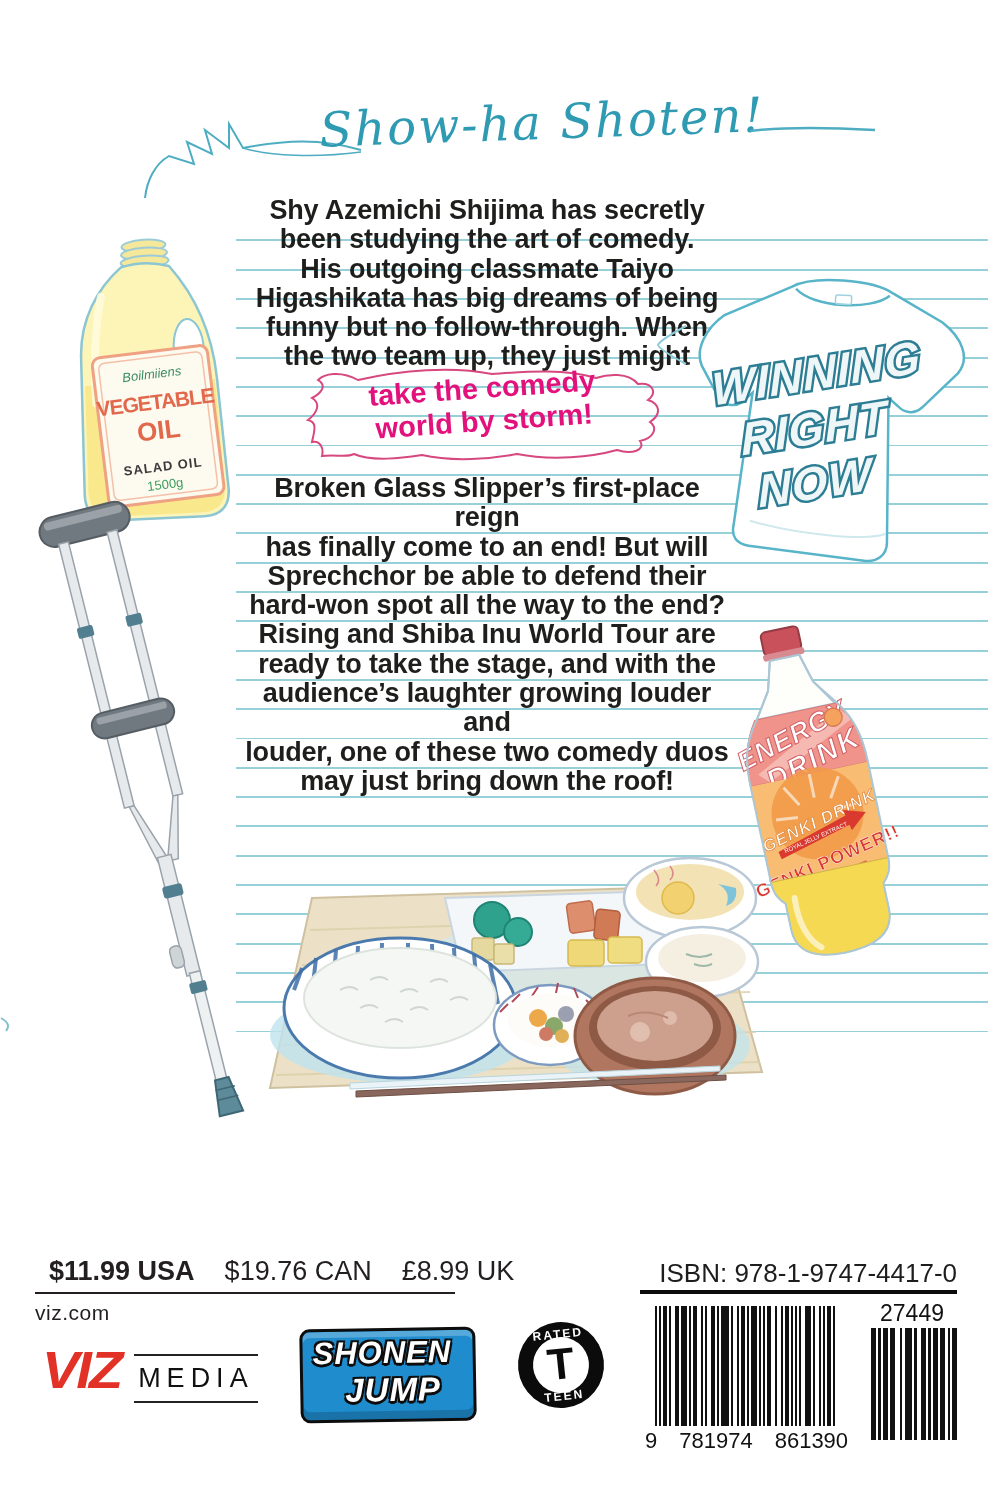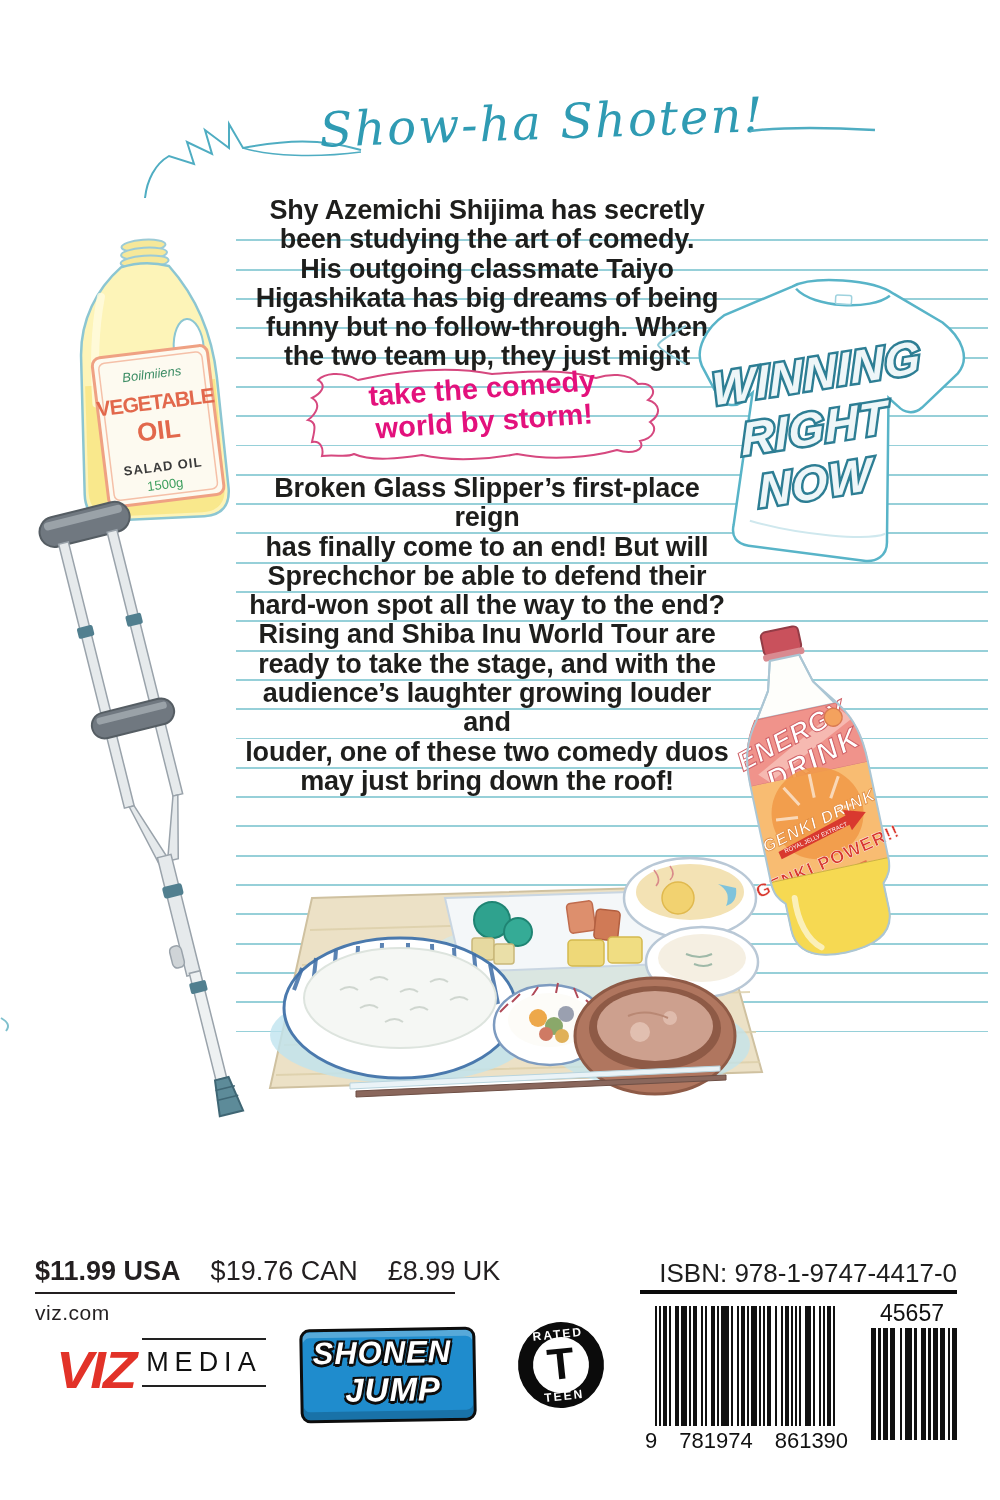--- a/index.html
+++ b/index.html
@@ -24,7 +24,7 @@
     font-weight:bold;font-size:29px;line-height:33px;color:#e3117c;
     transform:rotate(-4deg);white-space:pre-line;}
   
-  .price-row{position:absolute;left:35px;top:1256px;display:flex;gap:30px;align-items:baseline;
+  .price-row{position:absolute;left:49px;top:1256px;display:flex;gap:30px;align-items:baseline;
     color:#231f20;font-size:27px;}
   .price-usa{font-weight:bold;}
   .left-rule{position:absolute;left:35px;top:1292px;width:420px;height:2px;background:#231f20;}

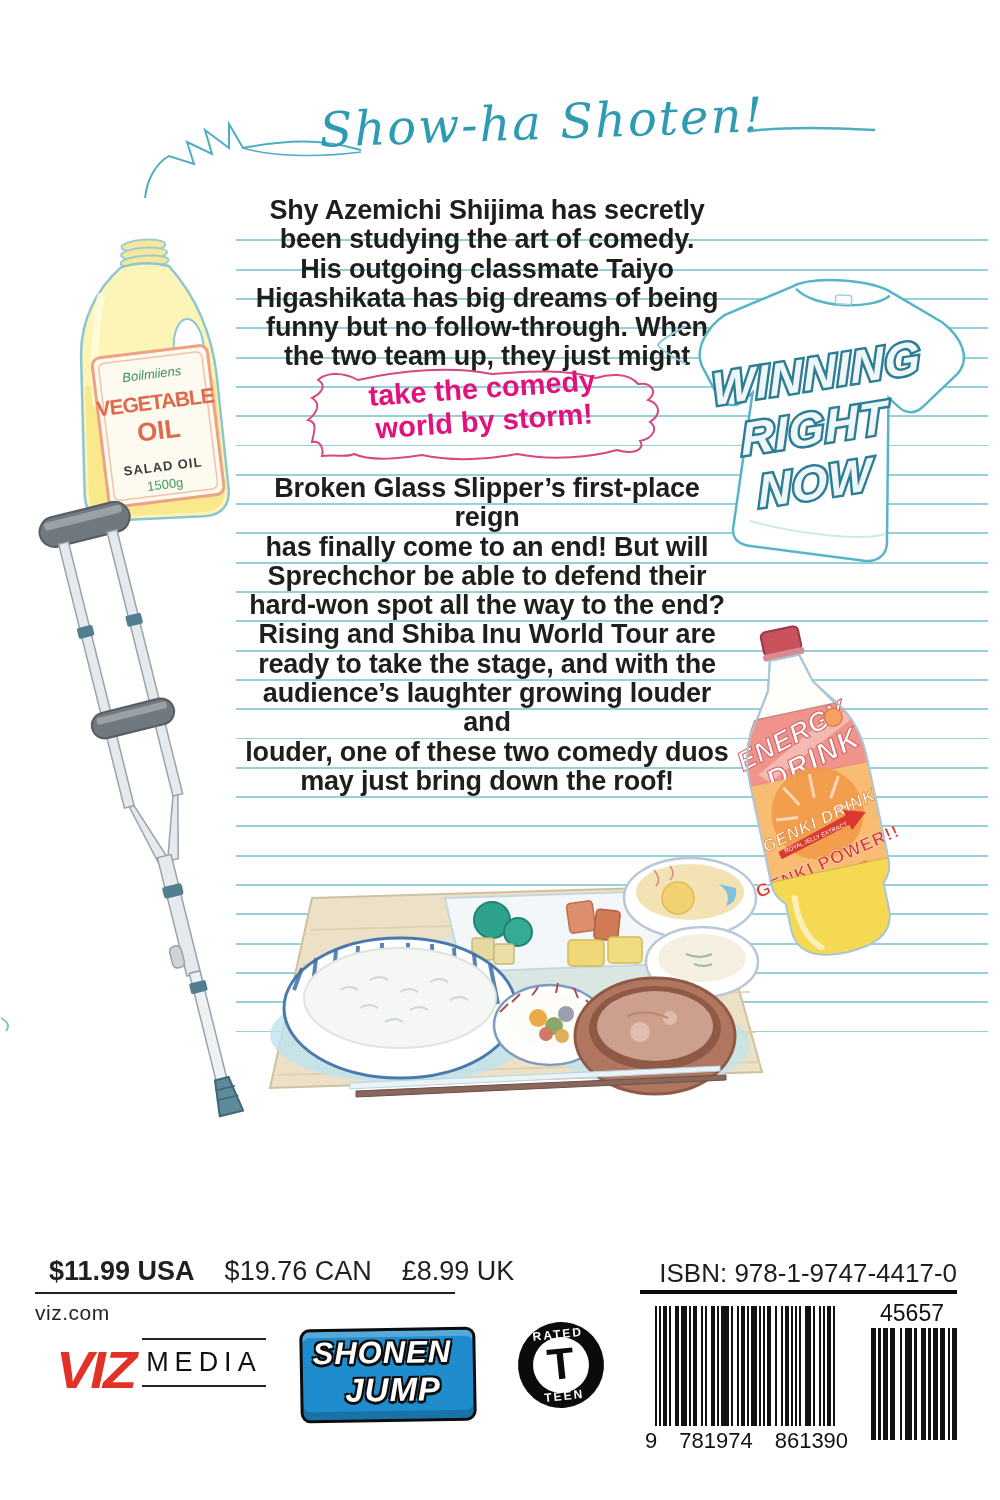--- a/index.html
+++ b/index.html
@@ -310,7 +310,7 @@
       <span>781974</span>
       <span>861390</span>
     </div>
-    <div class="bc-addon-num">45657</div>
+    <div class="bc-addon-num">27449</div>
     <div class="bc-addon" id="bc-addon"><span style="display: inline-block; height: 100%; width: 4.8px; background: rgb(17, 17, 17);"></span><span style="display: inline-block; height: 100%; width: 2.4px; background: rgb(255, 255, 255);"></span><span style="display: inline-block; height: 100%; width: 2.4px; background: rgb(17, 17, 17);"></span><span style="display: inline-block; height: 100%; width: 2.4px; background: rgb(255, 255, 255);"></span><span style="display: inline-block; height: 100%; width: 4.8px; background: rgb(17, 17, 17);"></span><span style="display: inline-block; height: 100%; width: 2.4px; background: rgb(255, 255, 255);"></span><span style="display: inline-block; height: 100%; width: 4.8px; background: rgb(17, 17, 17);"></span><span style="display: inline-block; height: 100%; width: 4.8px; background: rgb(255, 255, 255);"></span><span style="display: inline-block; height: 100%; width: 2.4px; background: rgb(17, 17, 17);"></span><span style="display: inline-block; height: 100%; width: 2.4px; background: rgb(255, 255, 255);"></span><span style="display: inline-block; height: 100%; width: 7.2px; background: rgb(17, 17, 17);"></span><span style="display: inline-block; height: 100%; width: 2.4px; background: rgb(255, 255, 255);"></span><span style="display: inline-block; height: 100%; width: 2.4px; background: rgb(17, 17, 17);"></span><span style="display: inline-block; height: 100%; width: 4.8px; background: rgb(255, 255, 255);"></span><span style="display: inline-block; height: 100%; width: 4.8px; background: rgb(17, 17, 17);"></span><span style="display: inline-block; height: 100%; width: 2.4px; background: rgb(255, 255, 255);"></span><span style="display: inline-block; height: 100%; width: 2.4px; background: rgb(17, 17, 17);"></span><span style="display: inline-block; height: 100%; width: 2.4px; background: rgb(255, 255, 255);"></span><span style="display: inline-block; height: 100%; width: 4.8px; background: rgb(17, 17, 17);"></span><span style="display: inline-block; height: 100%; width: 2.4px; background: rgb(255, 255, 255);"></span><span style="display: inline-block; height: 100%; width: 4.8px; background: rgb(17, 17, 17);"></span><span style="display: inline-block; height: 100%; width: 2.4px; background: rgb(255, 255, 255);"></span><span style="display: inline-block; height: 100%; width: 2.4px; background: rgb(17, 17, 17);"></span><span style="display: inline-block; height: 100%; width: 2.4px; background: rgb(255, 255, 255);"></span><span style="display: inline-block; height: 100%; width: 4.8px; background: rgb(17, 17, 17);"></span></div>
   </div>
 

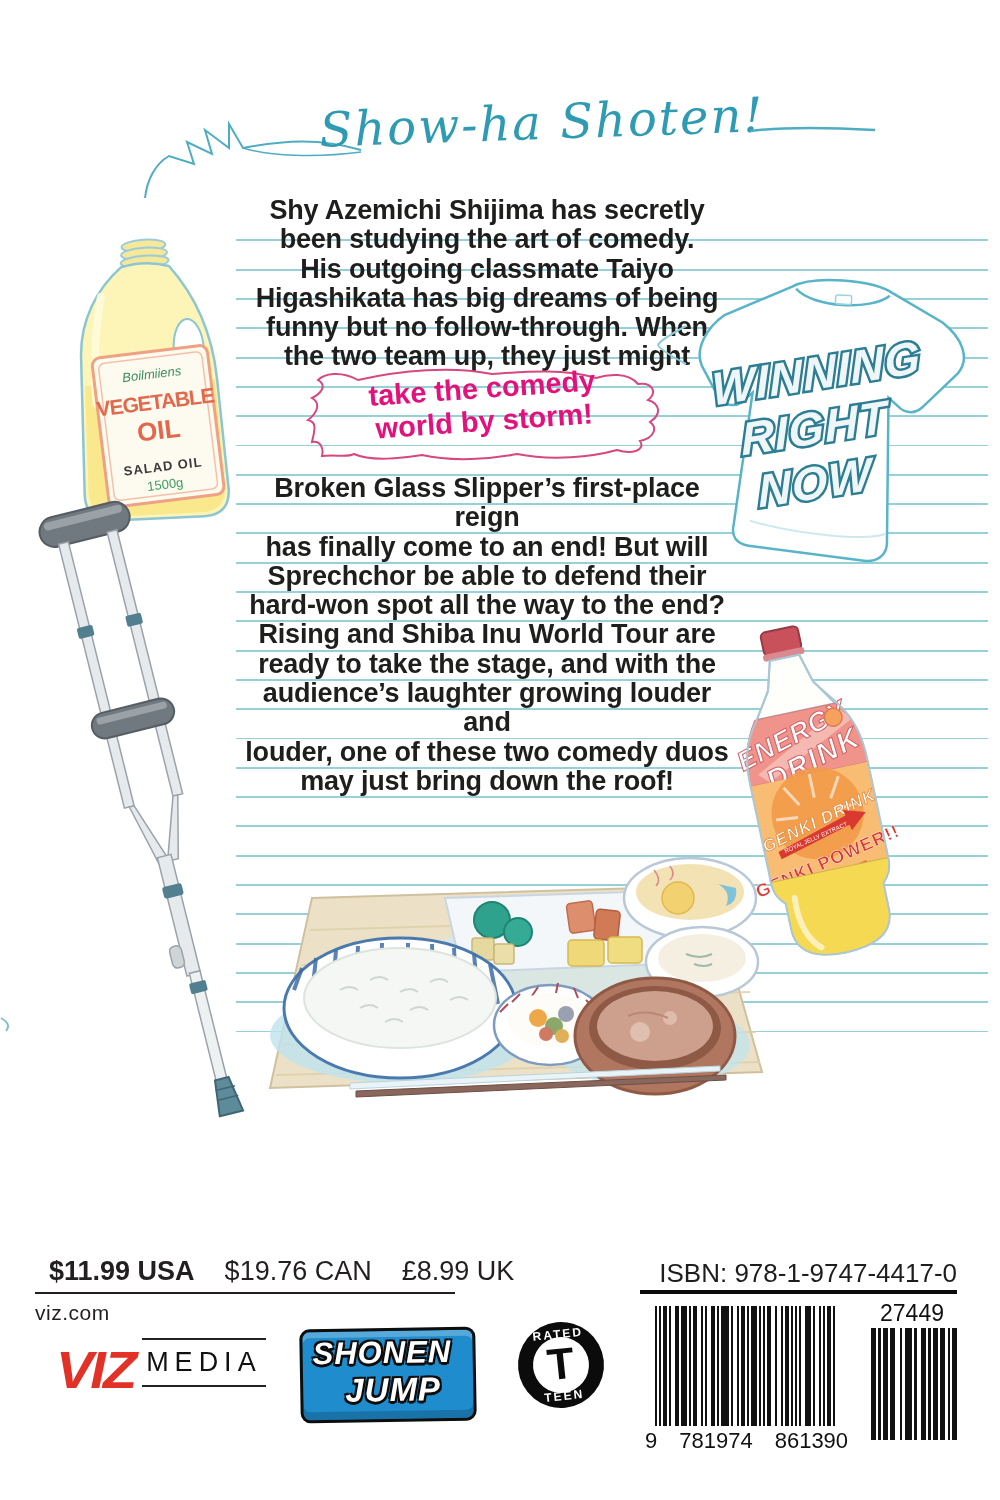--- a/index.html
+++ b/index.html
@@ -32,7 +32,7 @@
   .isbn{position:absolute;left:640px;top:1258px;width:317px;text-align:right;font-size:26px;color:#1d1d1d;}
   .right-rule{position:absolute;left:640px;top:1290px;width:317px;height:4px;background:#0b0b0b;}
   
-  .viz-logo{position:absolute;left:56px;top:1338px;display:flex;align-items:flex-start;}
+  .viz-logo{position:absolute;left:42px;top:1338px;display:flex;align-items:flex-end;}
   .viz-word{font-size:56px;font-weight:bold;font-style:italic;color:#e23228;letter-spacing:-3px;
     transform:scaleY(.92);}
   .media-wrap{margin-left:8px;border-top:2px solid #222;border-bottom:2px solid #222;

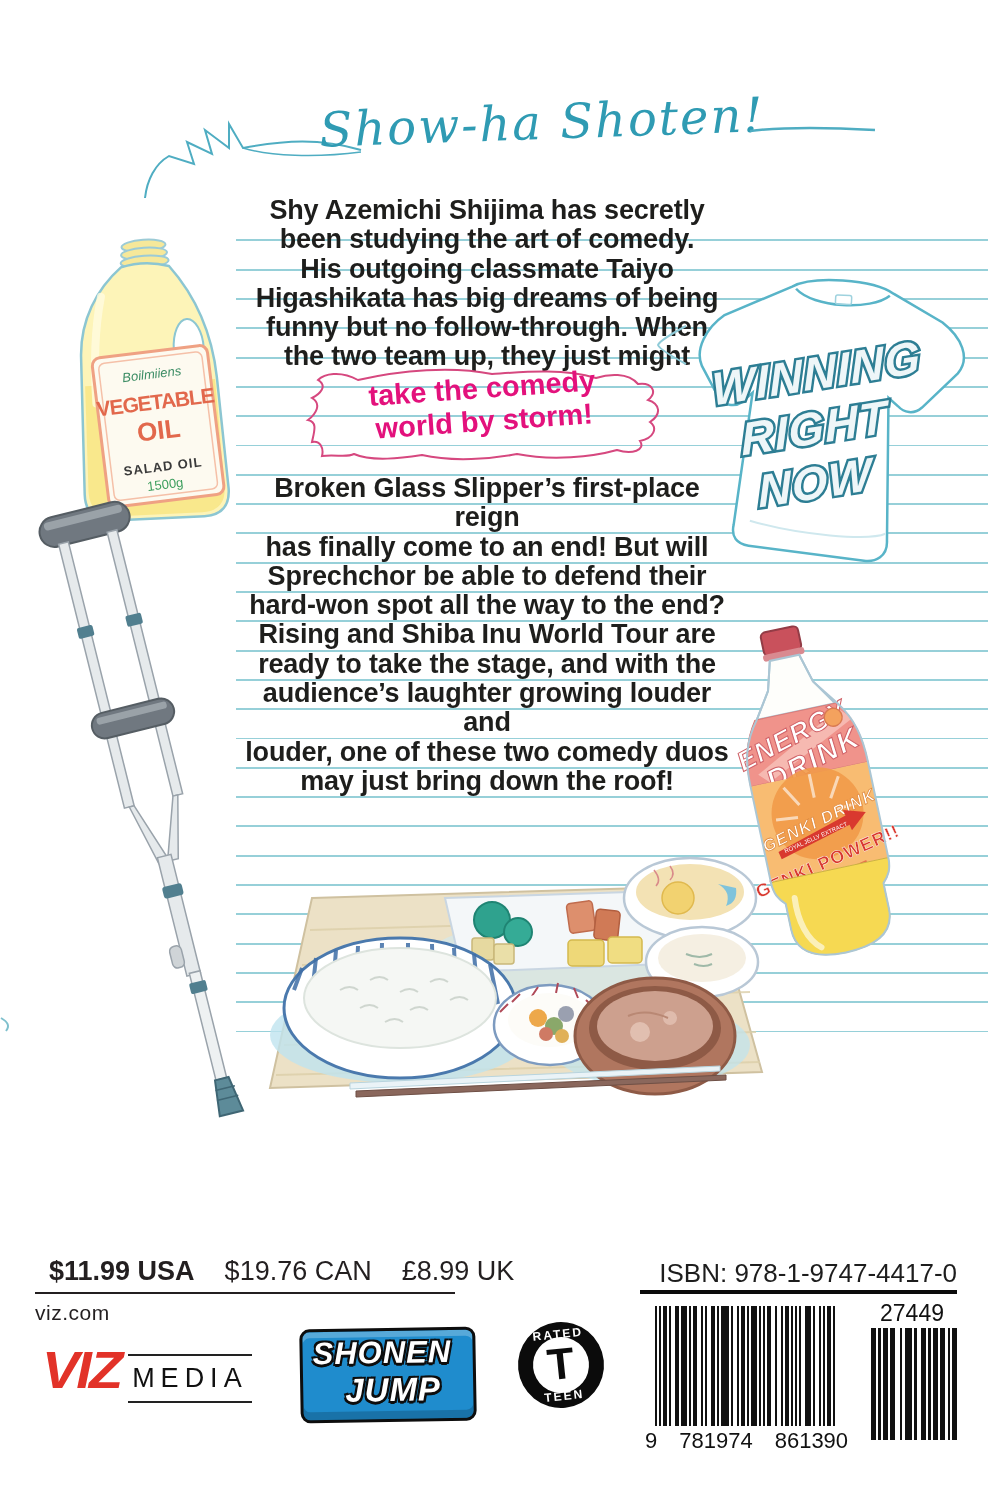--- a/index.html
+++ b/index.html
@@ -35,7 +35,7 @@
   .viz-logo{position:absolute;left:42px;top:1338px;display:flex;align-items:flex-end;}
   .viz-word{font-size:56px;font-weight:bold;font-style:italic;color:#e23228;letter-spacing:-3px;
     transform:scaleY(.92);}
-  .media-wrap{margin-left:8px;border-top:2px solid #222;border-bottom:2px solid #222;
+  .media-wrap{margin-left:14px;border-top:2px solid #222;border-bottom:2px solid #222;
     padding:7px 4px;font-size:27px;letter-spacing:6px;color:#111;}
   
   .sj-logo{position:absolute;left:300px;top:1328px;width:170px;height:88px;background:#1f8ccd;

